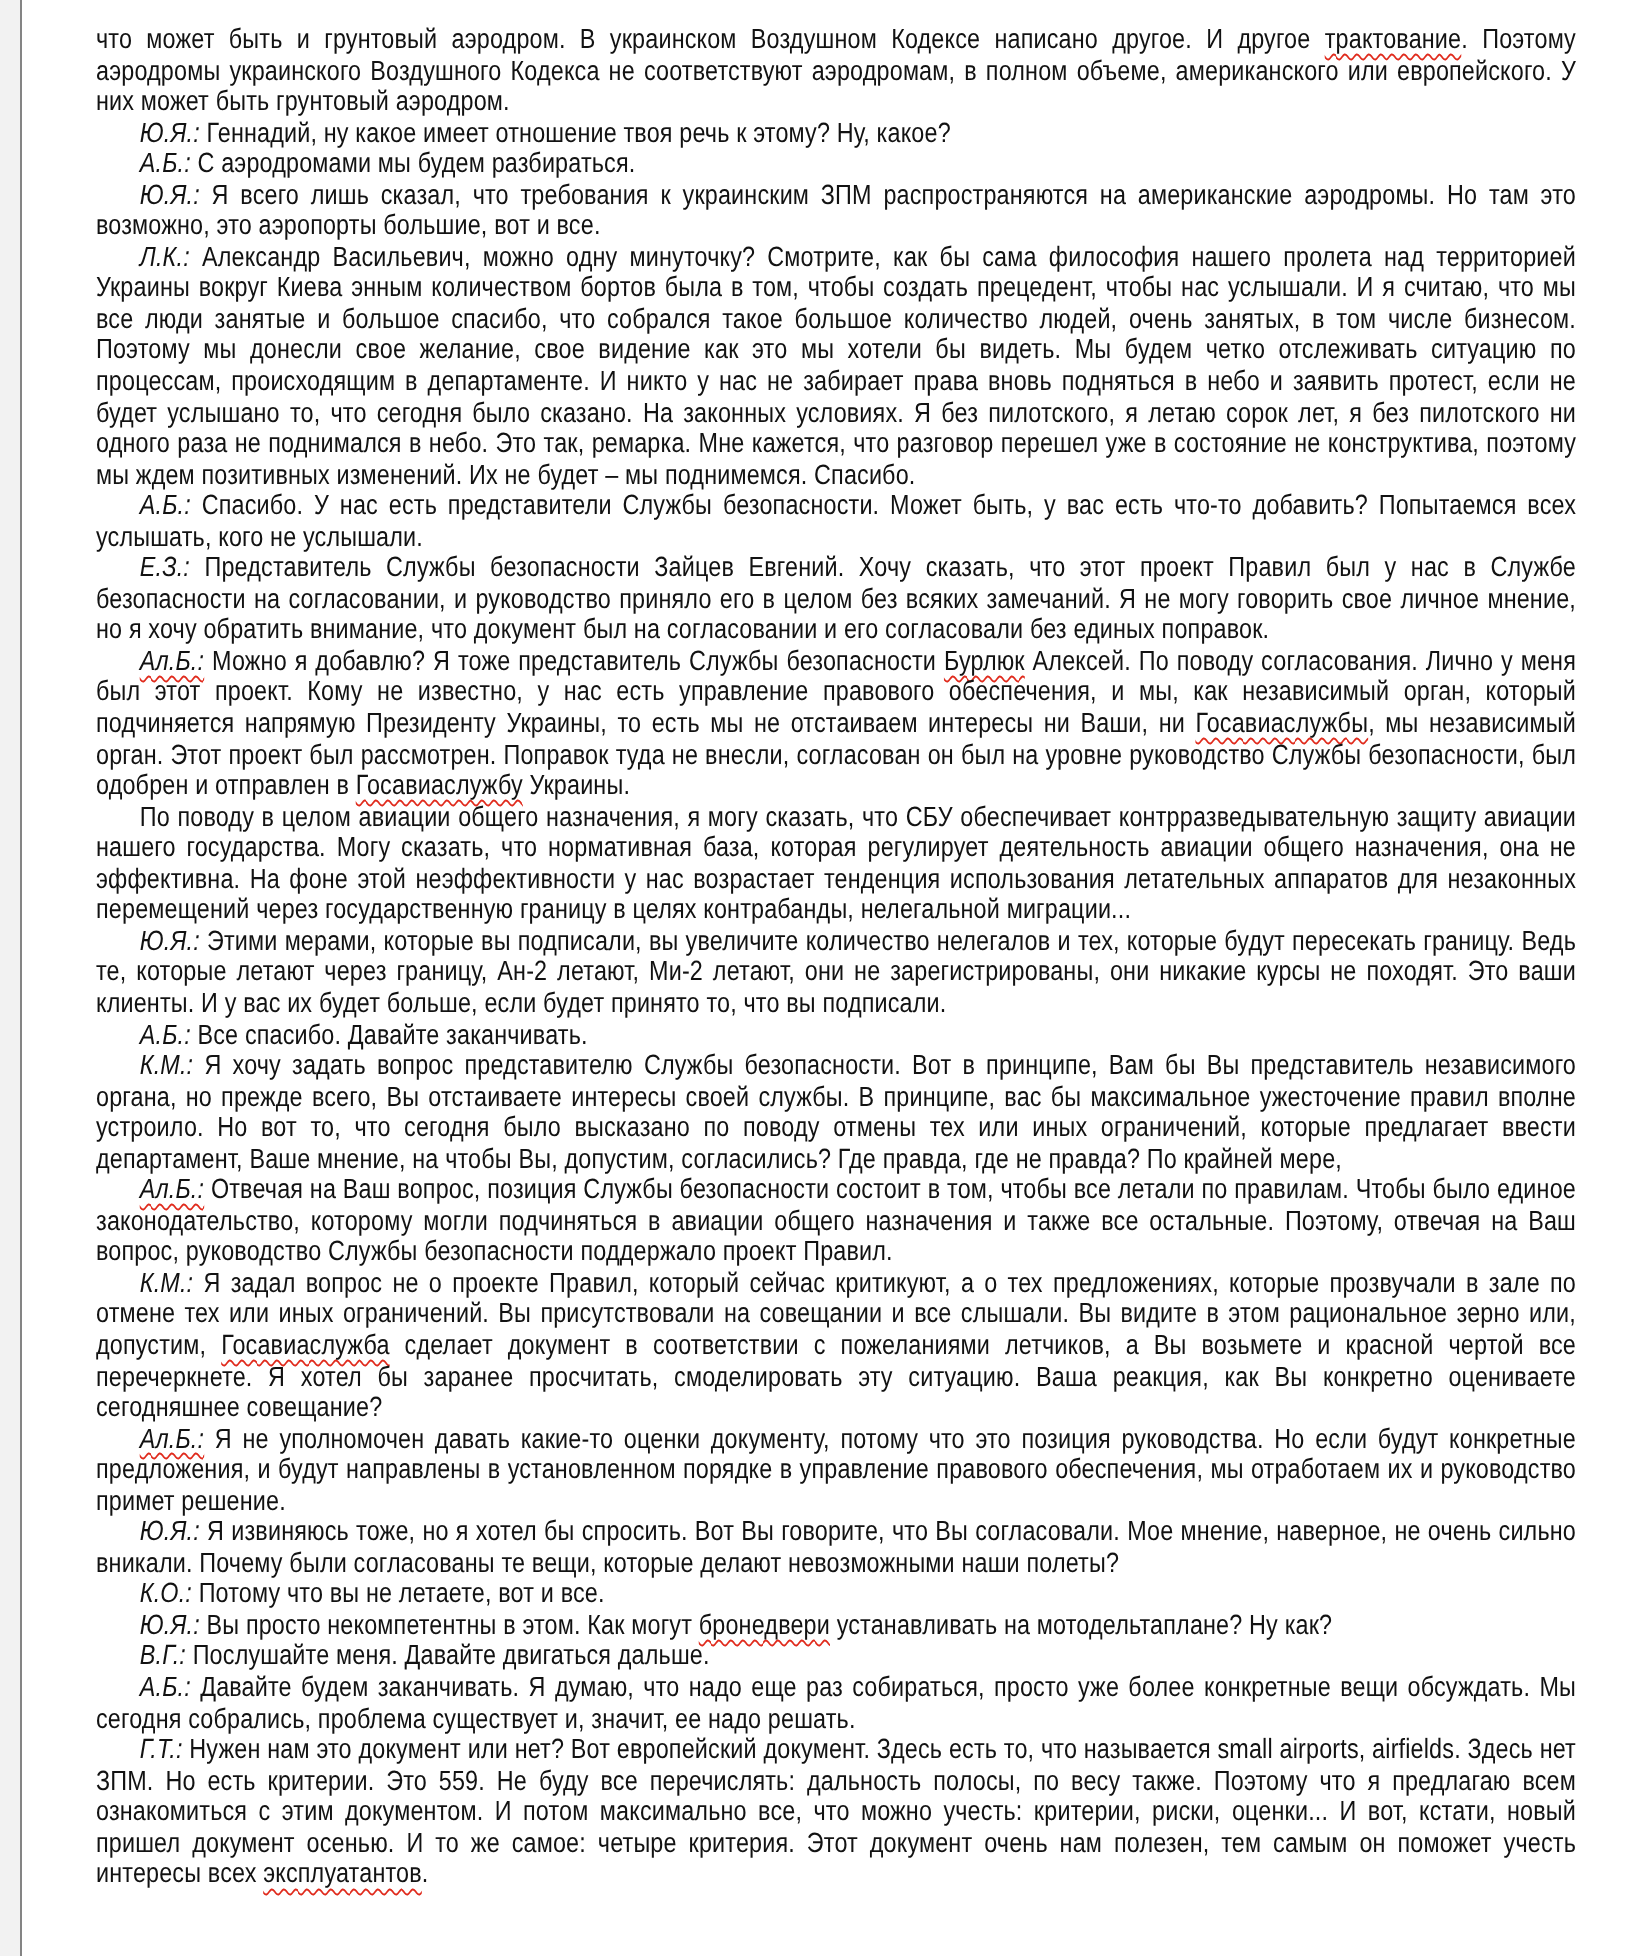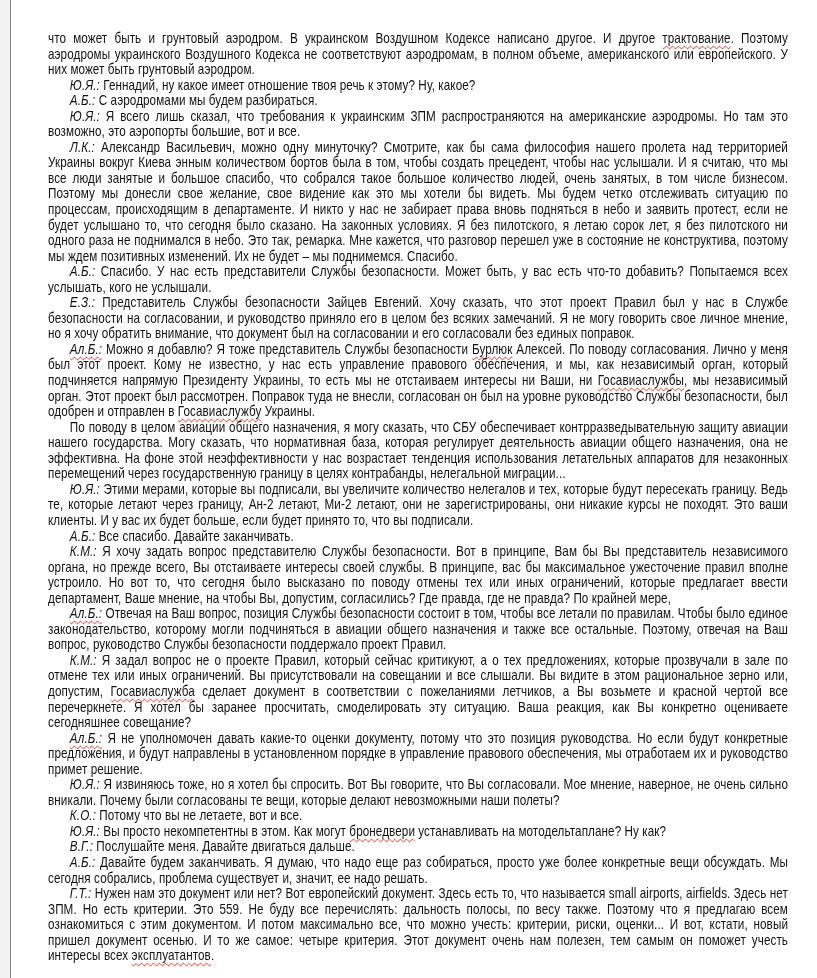--- a/index.html
+++ b/index.html
@@ -29,7 +29,6 @@
     left: 48px;
     top: 12px;
     width: 740px;
-    margin-top: 19px;
   }
   .content {
     width: 880px;                 

